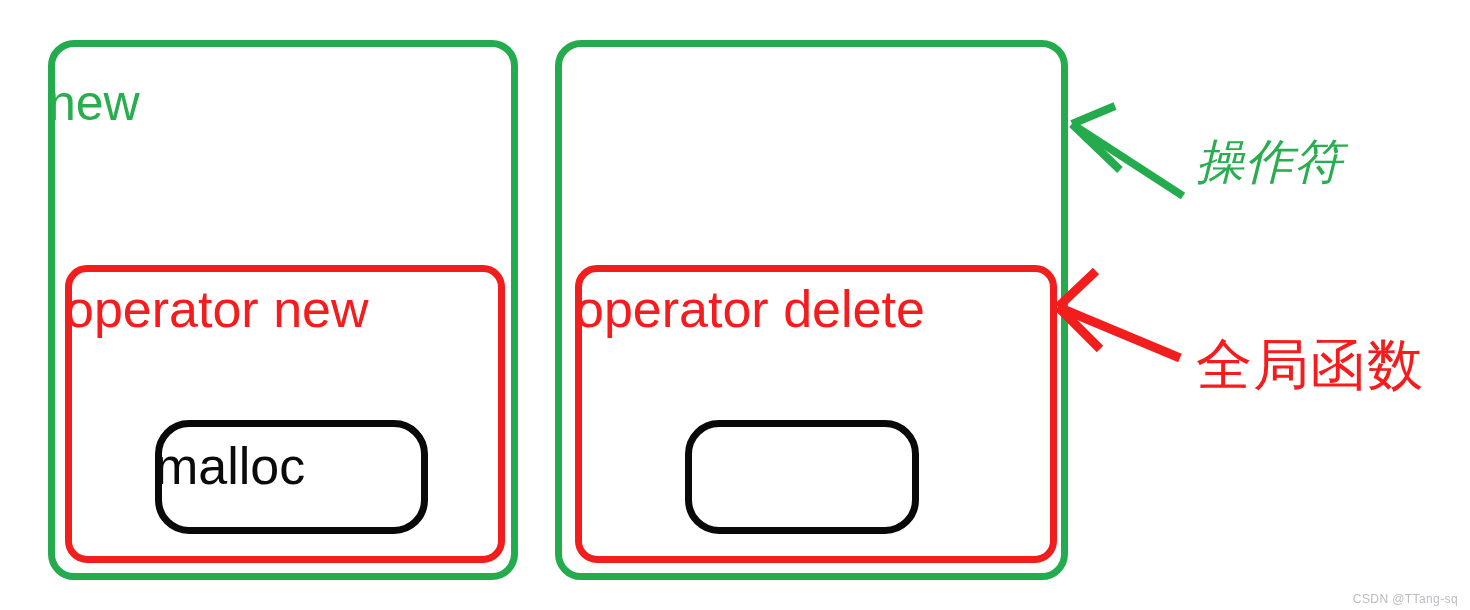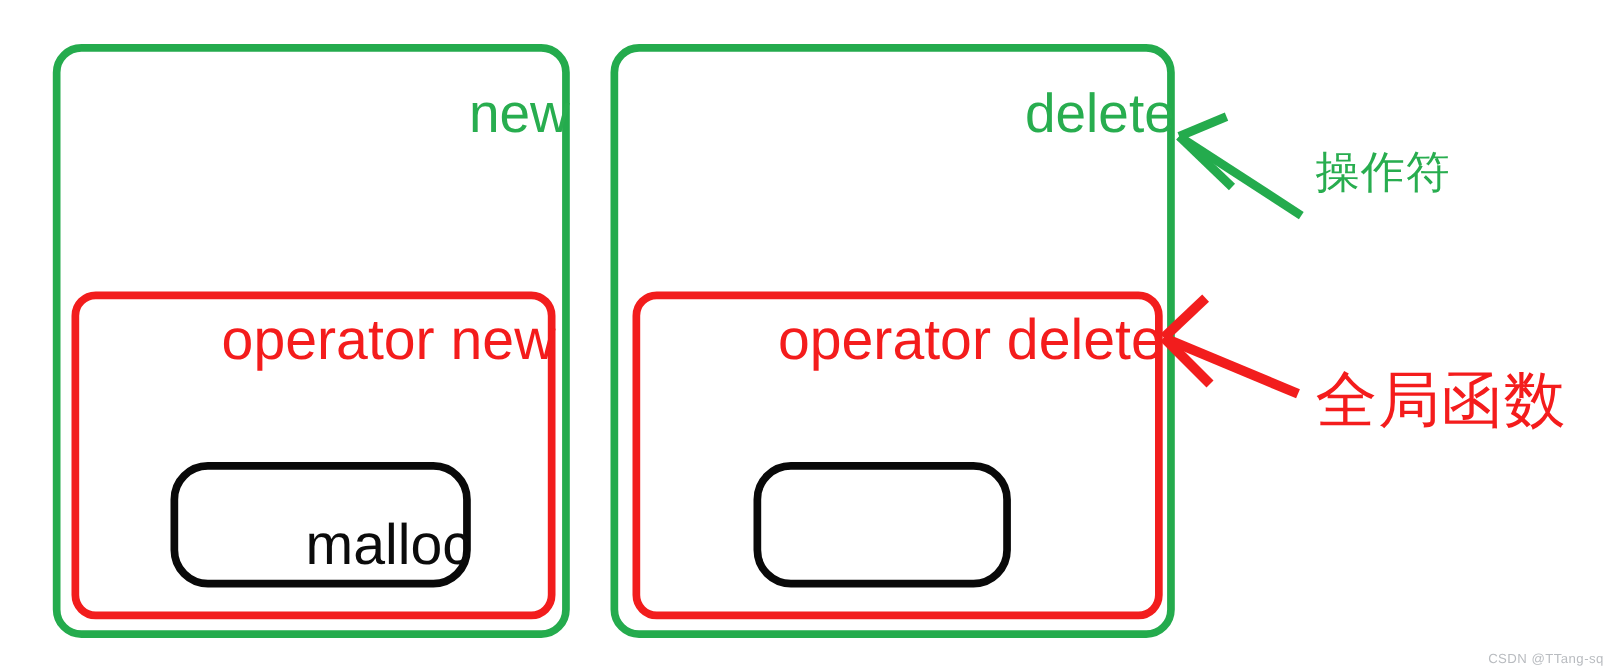--- a/index.html
+++ b/index.html
@@ -43,7 +43,7 @@
   }
   .lbl {
     position: absolute;
-    text-align: right;
+    text-align: left;
     white-space: nowrap;
     line-height: 1;
   }

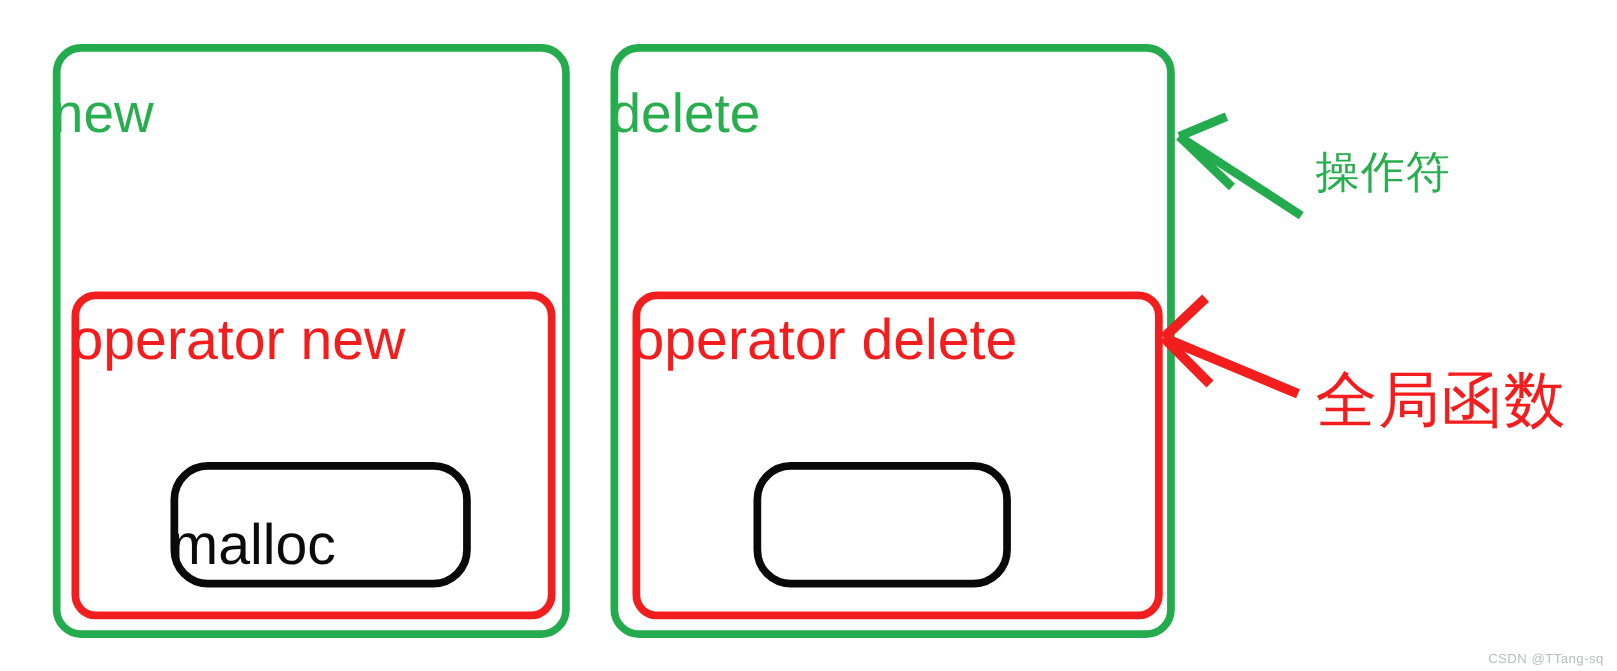--- a/index.html
+++ b/index.html
@@ -154,7 +154,6 @@
 
   <div class="lbl lbl-green" id="label-new">new</div>
 
-  <div class="lbl lbl-green" id="label-delete">delete</div>
 
   <div class="lbl lbl-red" id="label-operator-new">operator new</div>
 

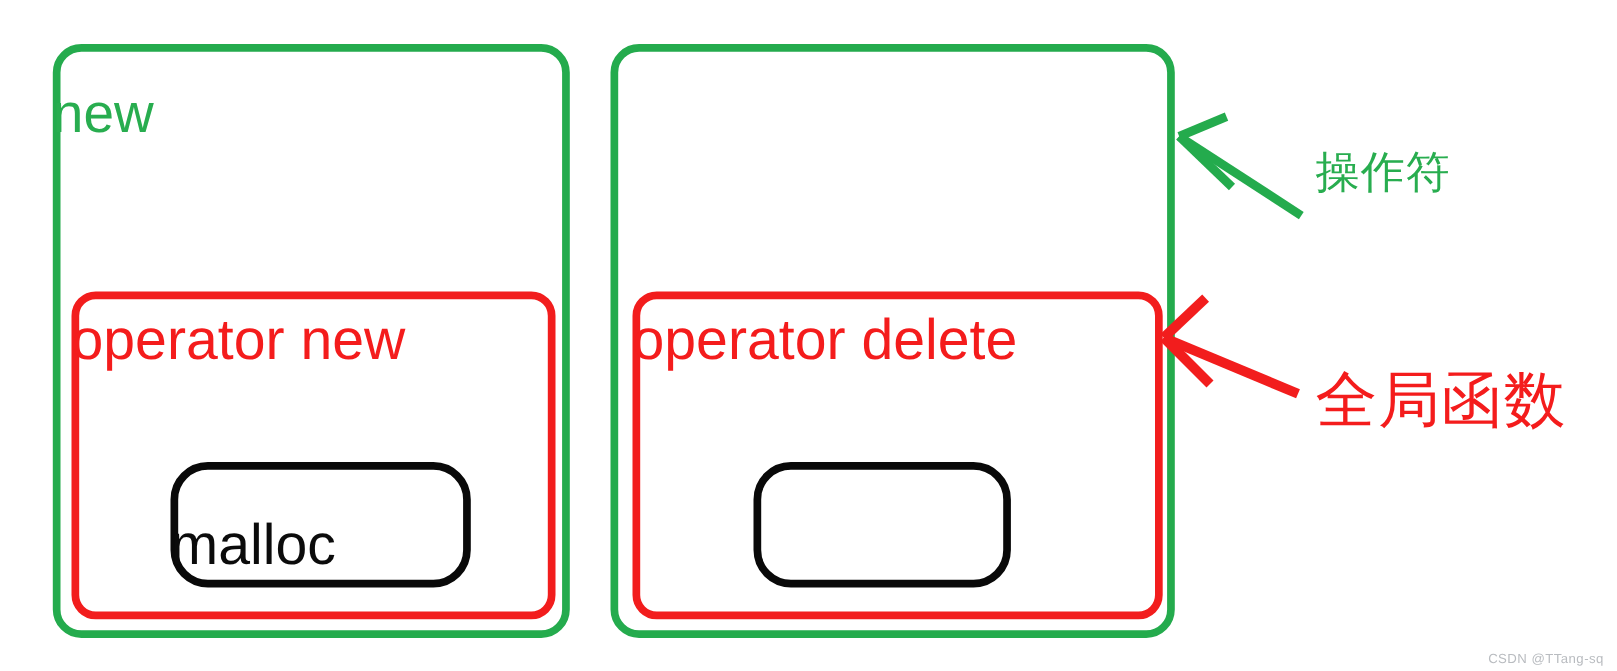--- a/index.html
+++ b/index.html
@@ -99,9 +99,10 @@
   #label-operator-cn {
     left: 1196px;
     top: 137px;
-    font-size: 40px;
+    font-size: 48px;
     text-align: right;
     letter-spacing: 1px;
+    font-style: italic;
   }
   #label-global-fn-cn {
     left: 1196px;

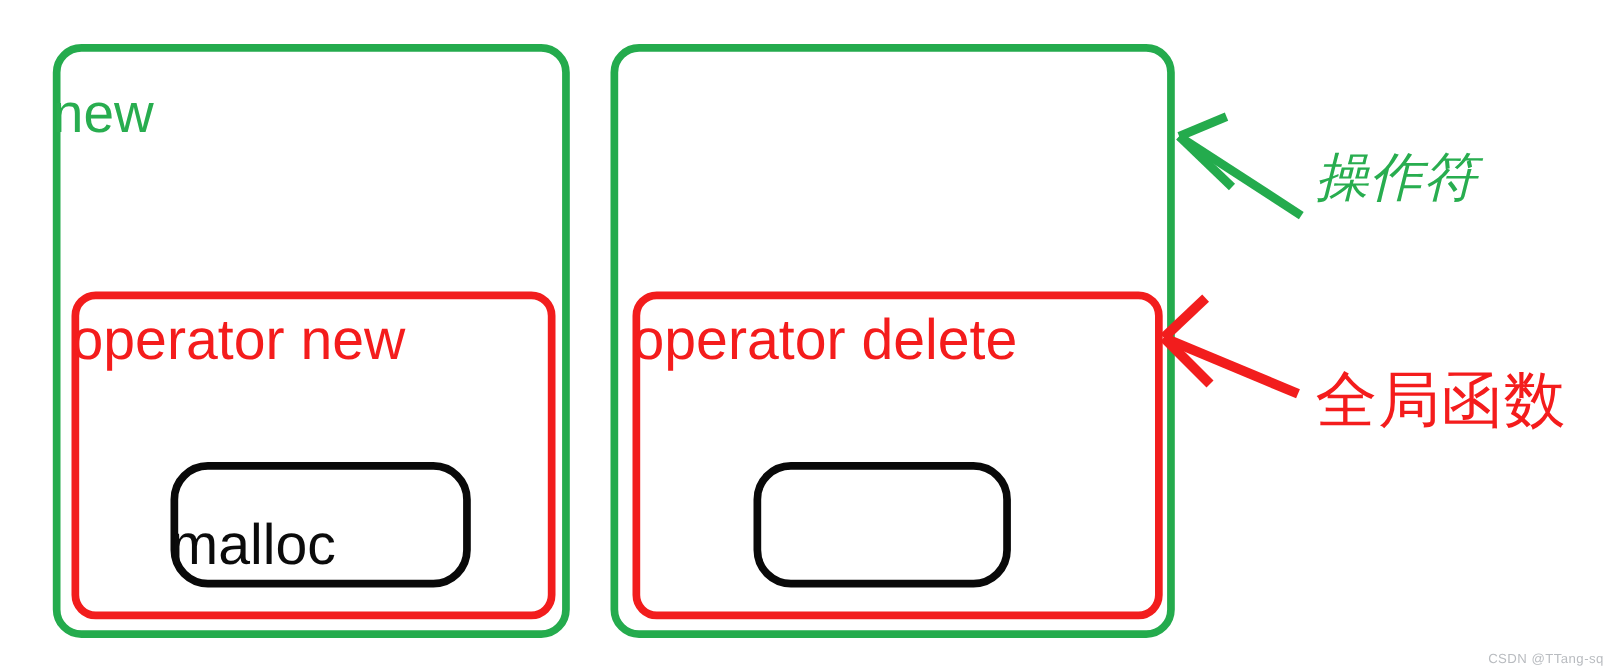--- a/index.html
+++ b/index.html
@@ -86,7 +86,7 @@
   }
   #label-malloc {
     left: 155px;
-    top: 470px;
+    top: 440px;
     width: 273px;
     font-size: 52px;
   }

